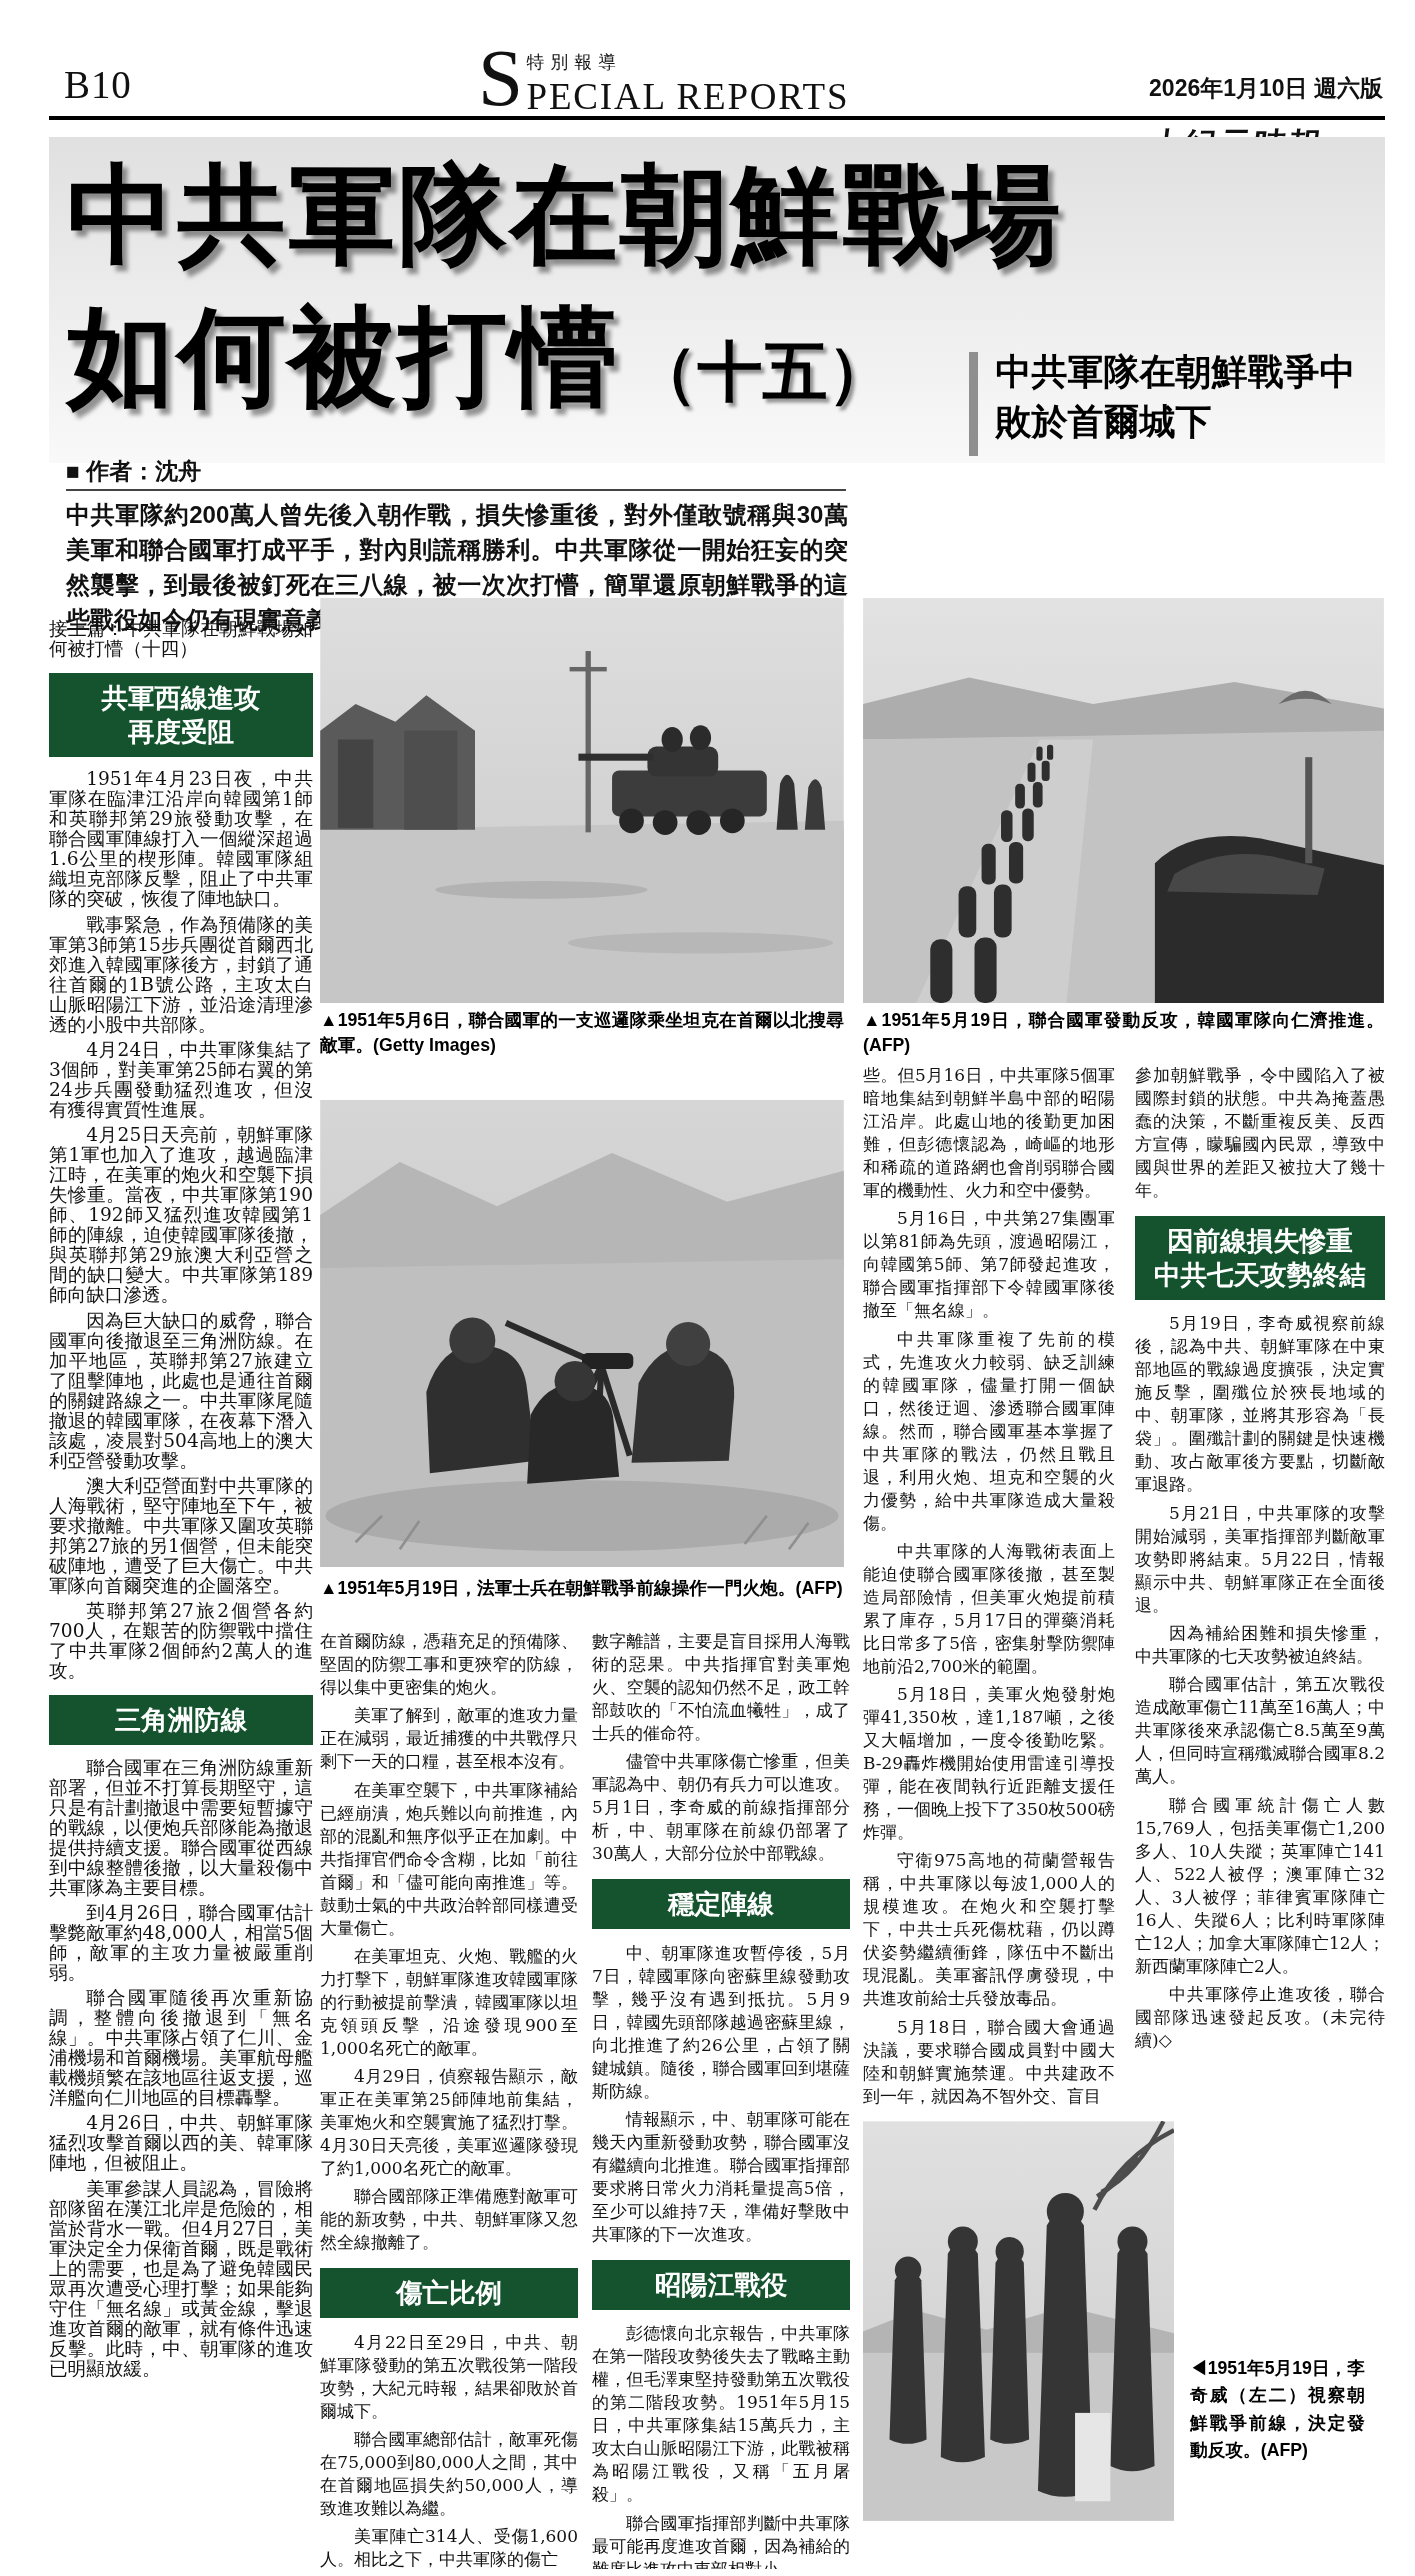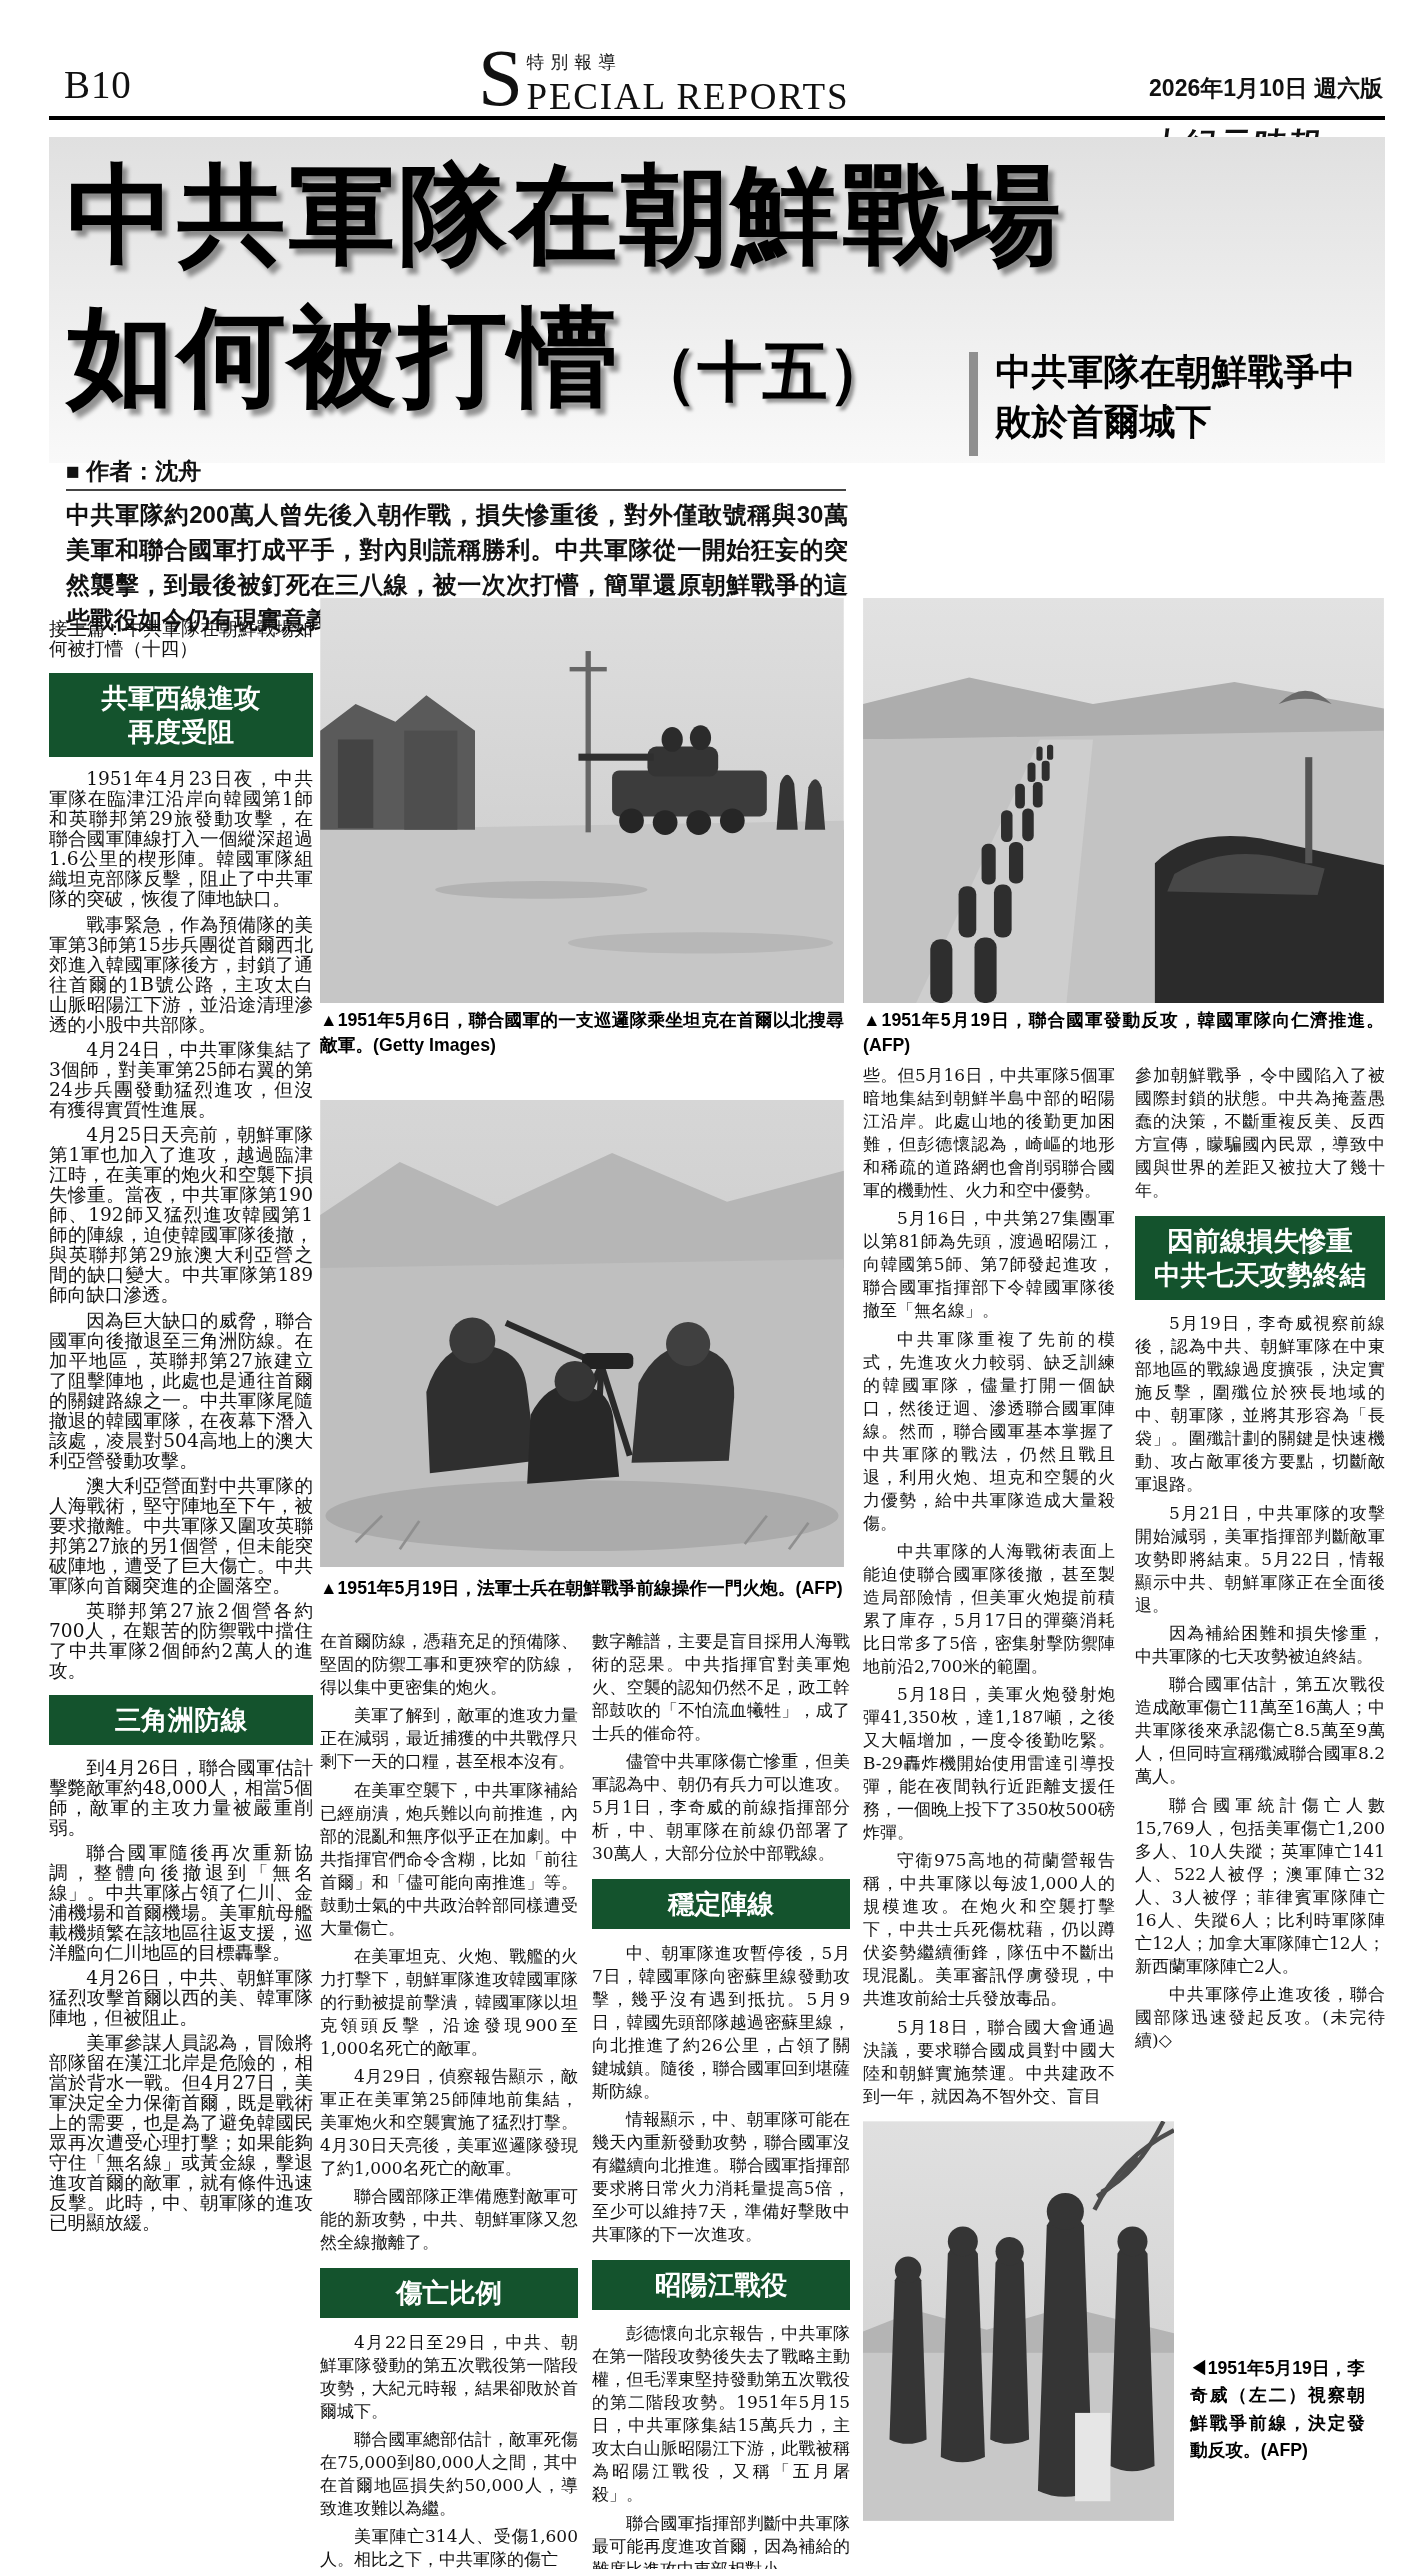--- a/index.html
+++ b/index.html
@@ -233,6 +233,7 @@
     <p>澳大利亞營面對中共軍隊的人海戰術，堅守陣地至下午，被要求撤離。中共軍隊又圍攻英聯邦第27旅的另1個營，但未能突破陣地，遭受了巨大傷亡。中共軍隊向首爾突進的企圖落空。</p>
     <p>英聯邦第27旅2個營各約700人，在艱苦的防禦戰中擋住了中共軍隊2個師約2萬人的進攻。</p>
     <div class="shead">三角洲防線</div>
+    <p>聯合國軍在三角洲防線重新部署，但並不打算長期堅守，這只是有計劃撤退中需要短暫據守的戰線，以便炮兵部隊能為撤退提供持續支援。聯合國軍從西線到中線整體後撤，以大量殺傷中共軍隊為主要目標。</p>
     <p>到4月26日，聯合國軍估計擊斃敵軍約48,000人，相當5個師，敵軍的主攻力量被嚴重削弱。</p>
     <p>聯合國軍隨後再次重新協調，整體向後撤退到「無名線」。中共軍隊占領了仁川、金浦機場和首爾機場。美軍航母艦載機頻繁在該地區往返支援，巡洋艦向仁川地區的目標轟擊。</p>
     <p>4月26日，中共、朝鮮軍隊猛烈攻擊首爾以西的美、韓軍隊陣地，但被阻止。</p>

